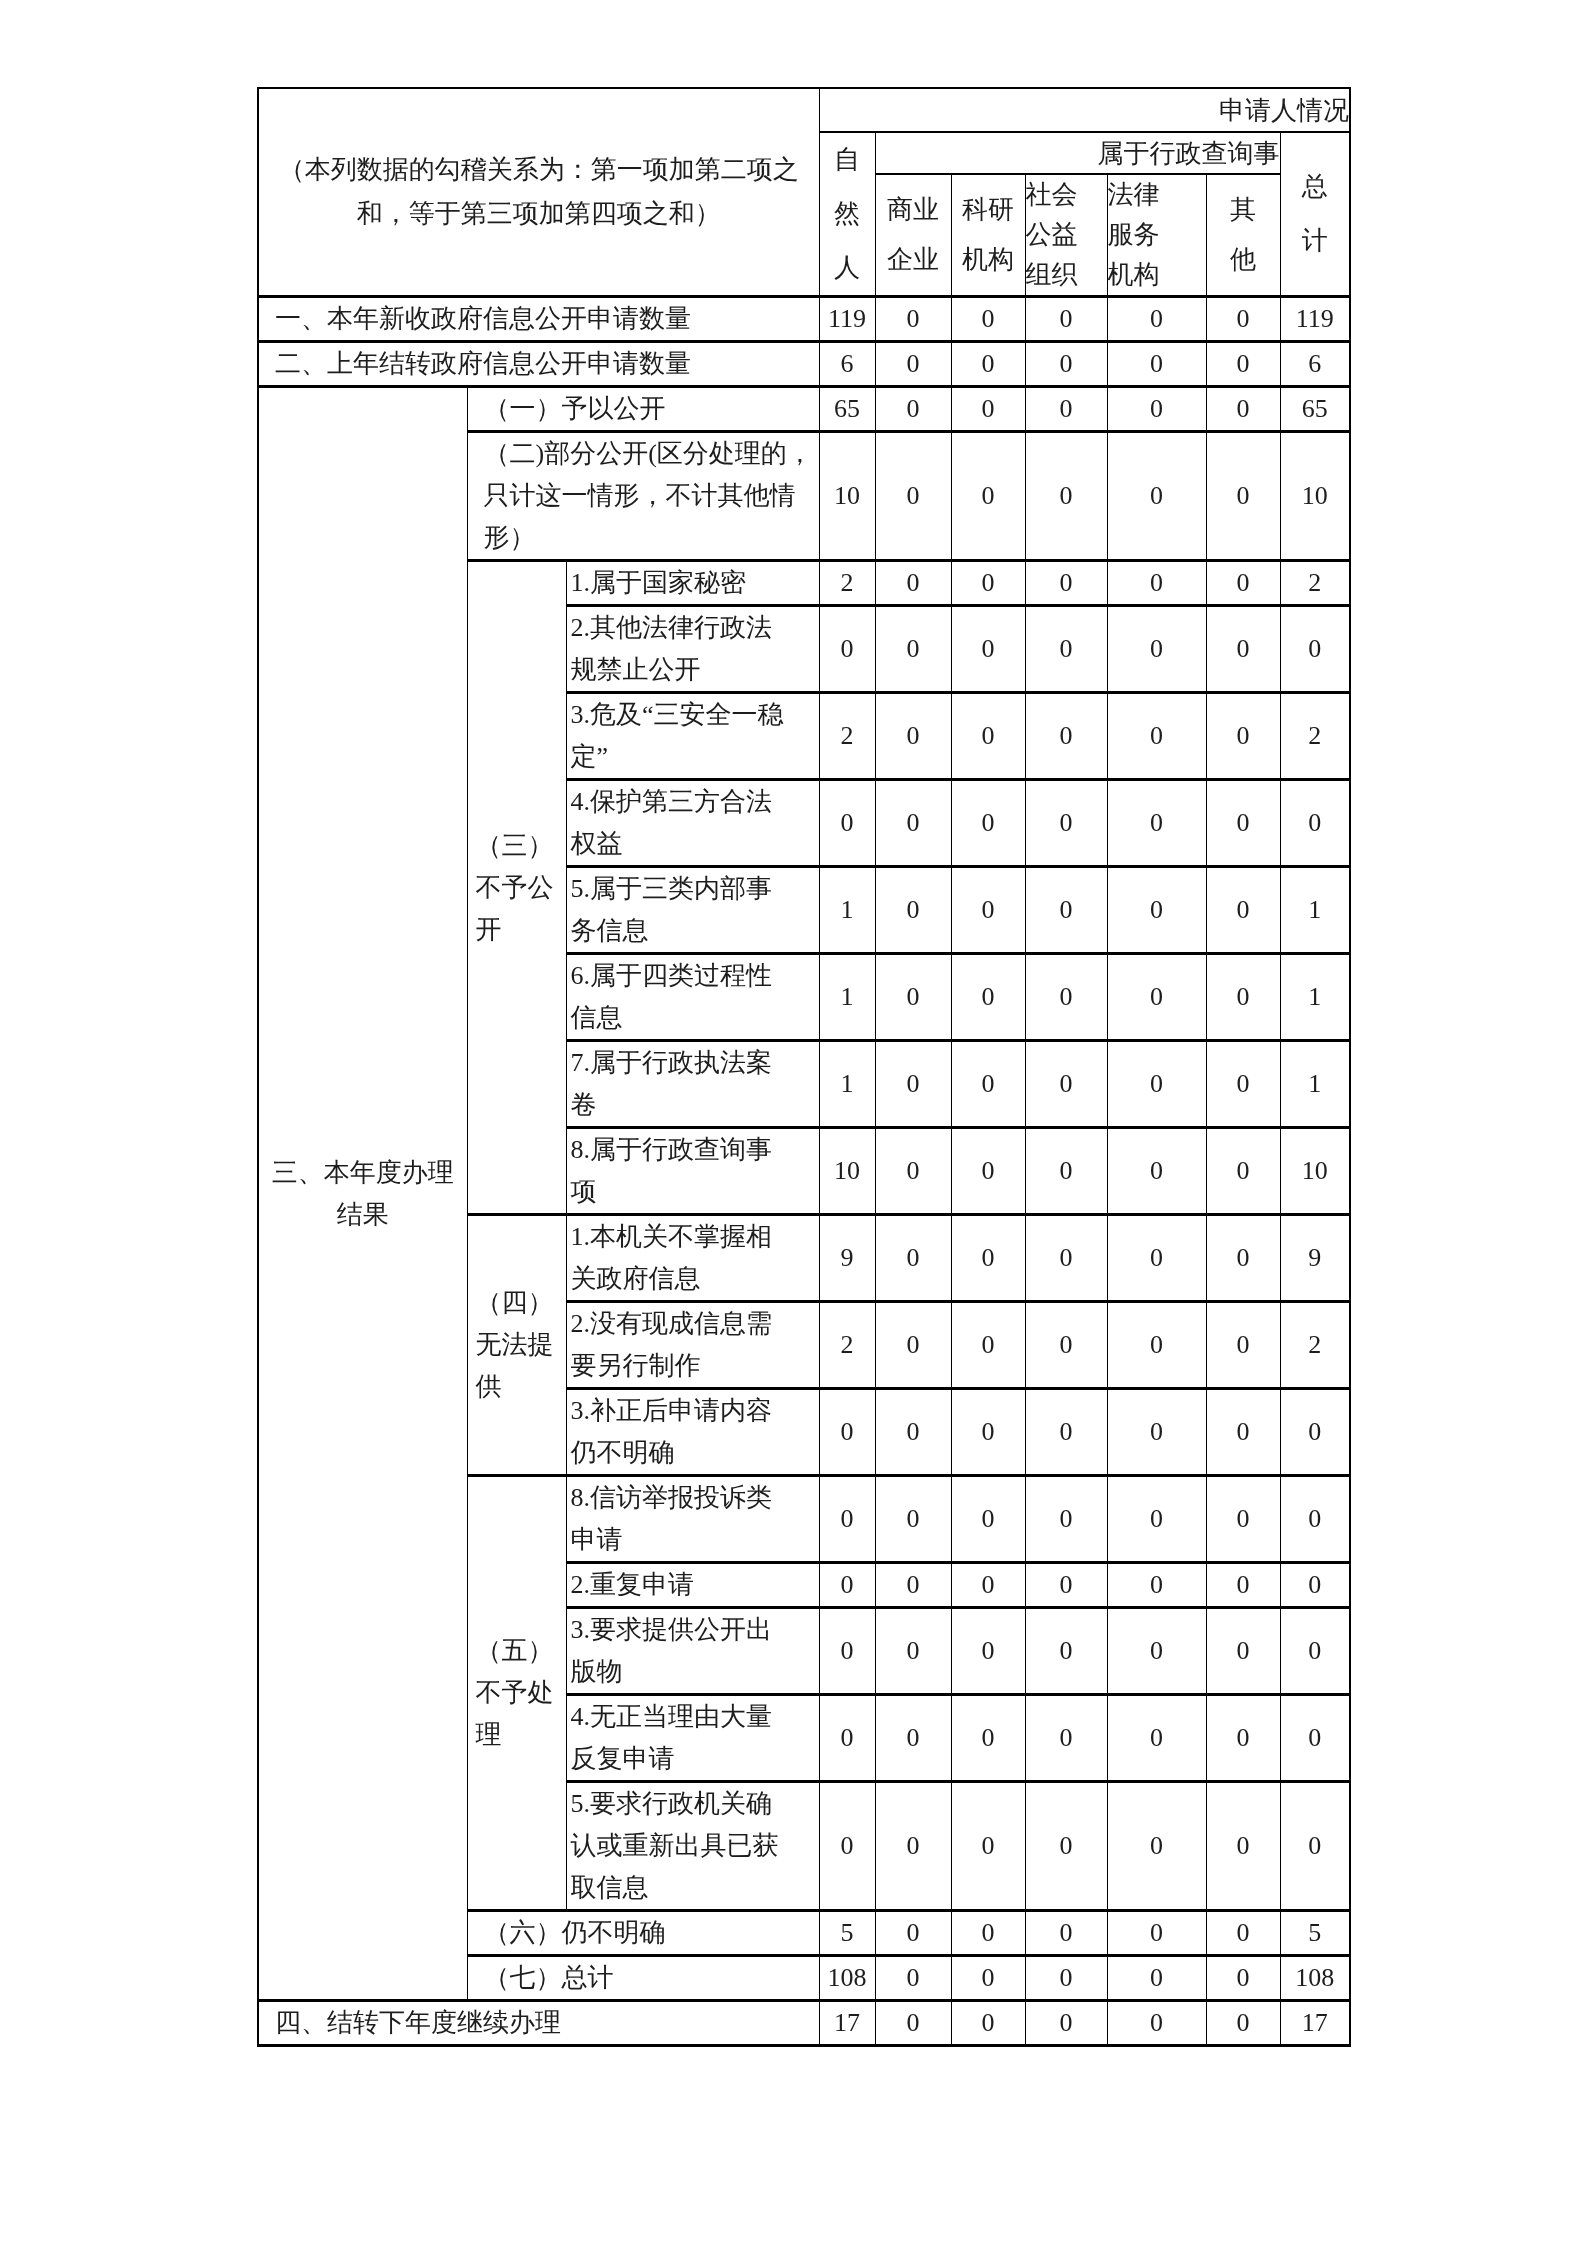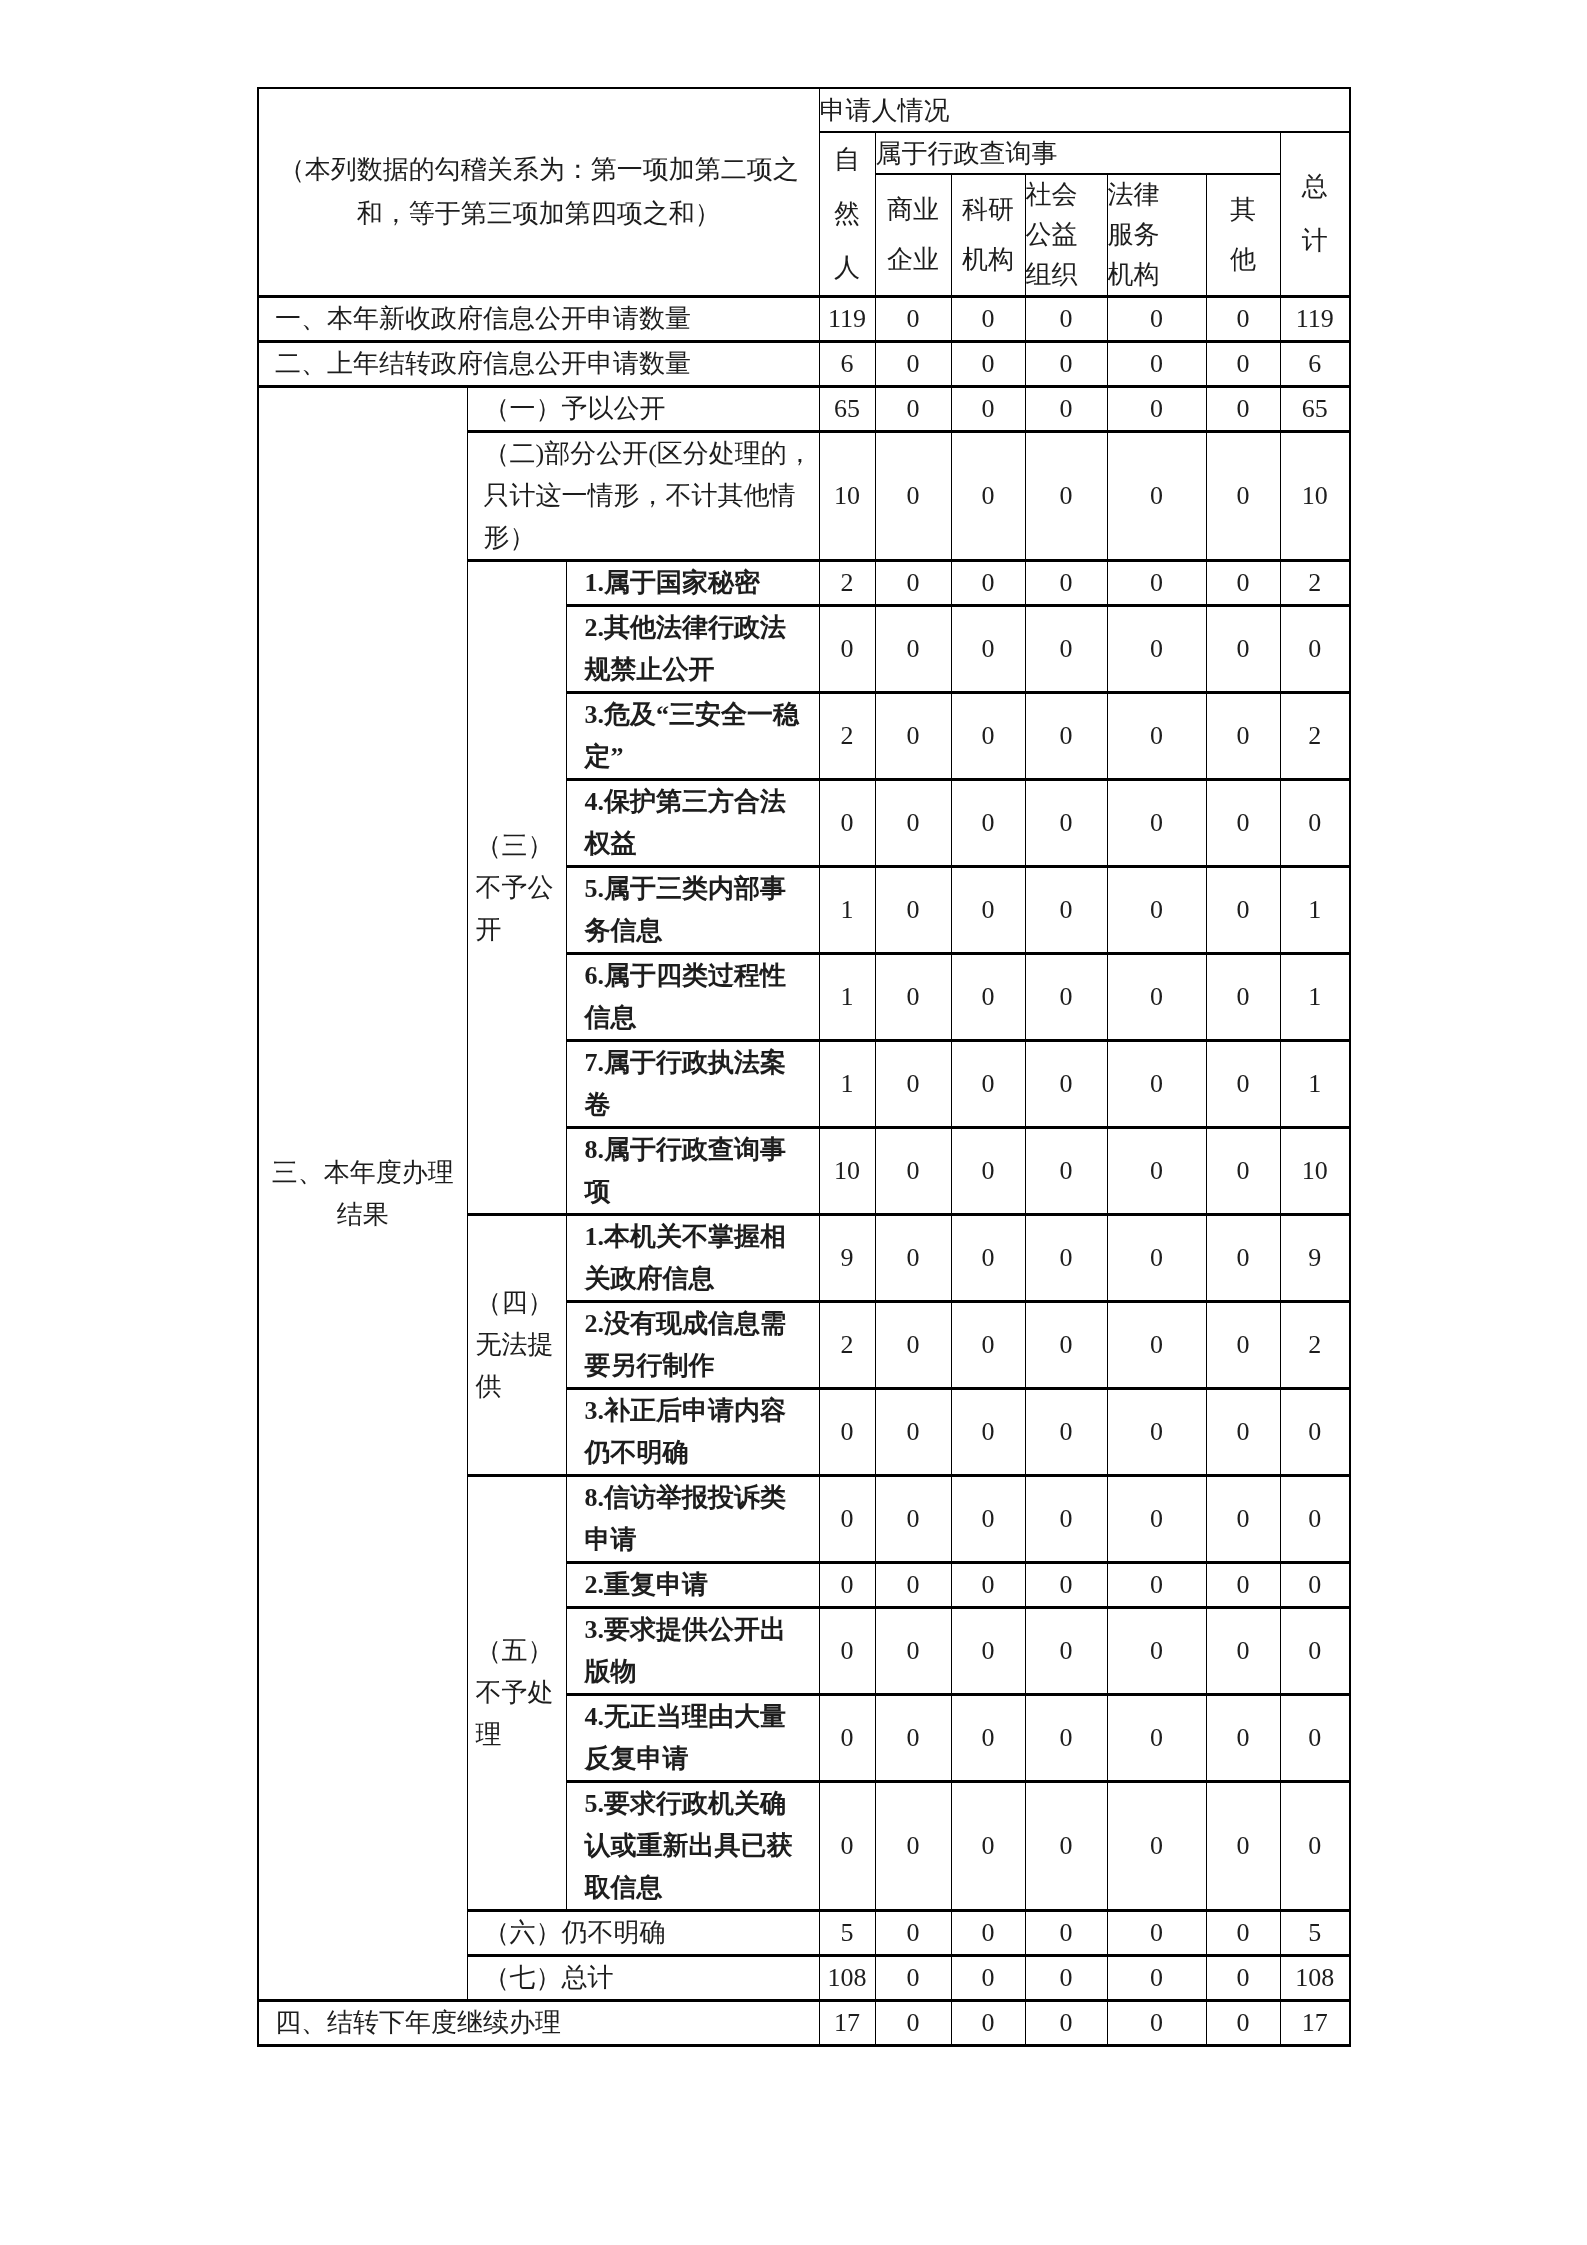--- a/index.html
+++ b/index.html
@@ -15,7 +15,7 @@
   tr.h1 td,tr.h2 td,tr.h3 td{border-top-width:2px;border-bottom-width:2px;}
   tr.h1{height:44px;} tr.h2{height:42px;} tr.h3{height:121px;}
   tr.s{height:42px;} tr.d{height:82px;} tr.t{height:124px;}
-  .ctr{text-align:left;font-family:Liberation Mono, monospace;}
+  .ctr{text-align:right;font-family:Liberation Mono, monospace;}
   .note{text-align:center;white-space:pre-line;line-height:44px;}
   .vh54{text-align:center;white-space:pre-line;line-height:54px;}
   .vh50{text-align:center;white-space:pre-line;line-height:50px;}

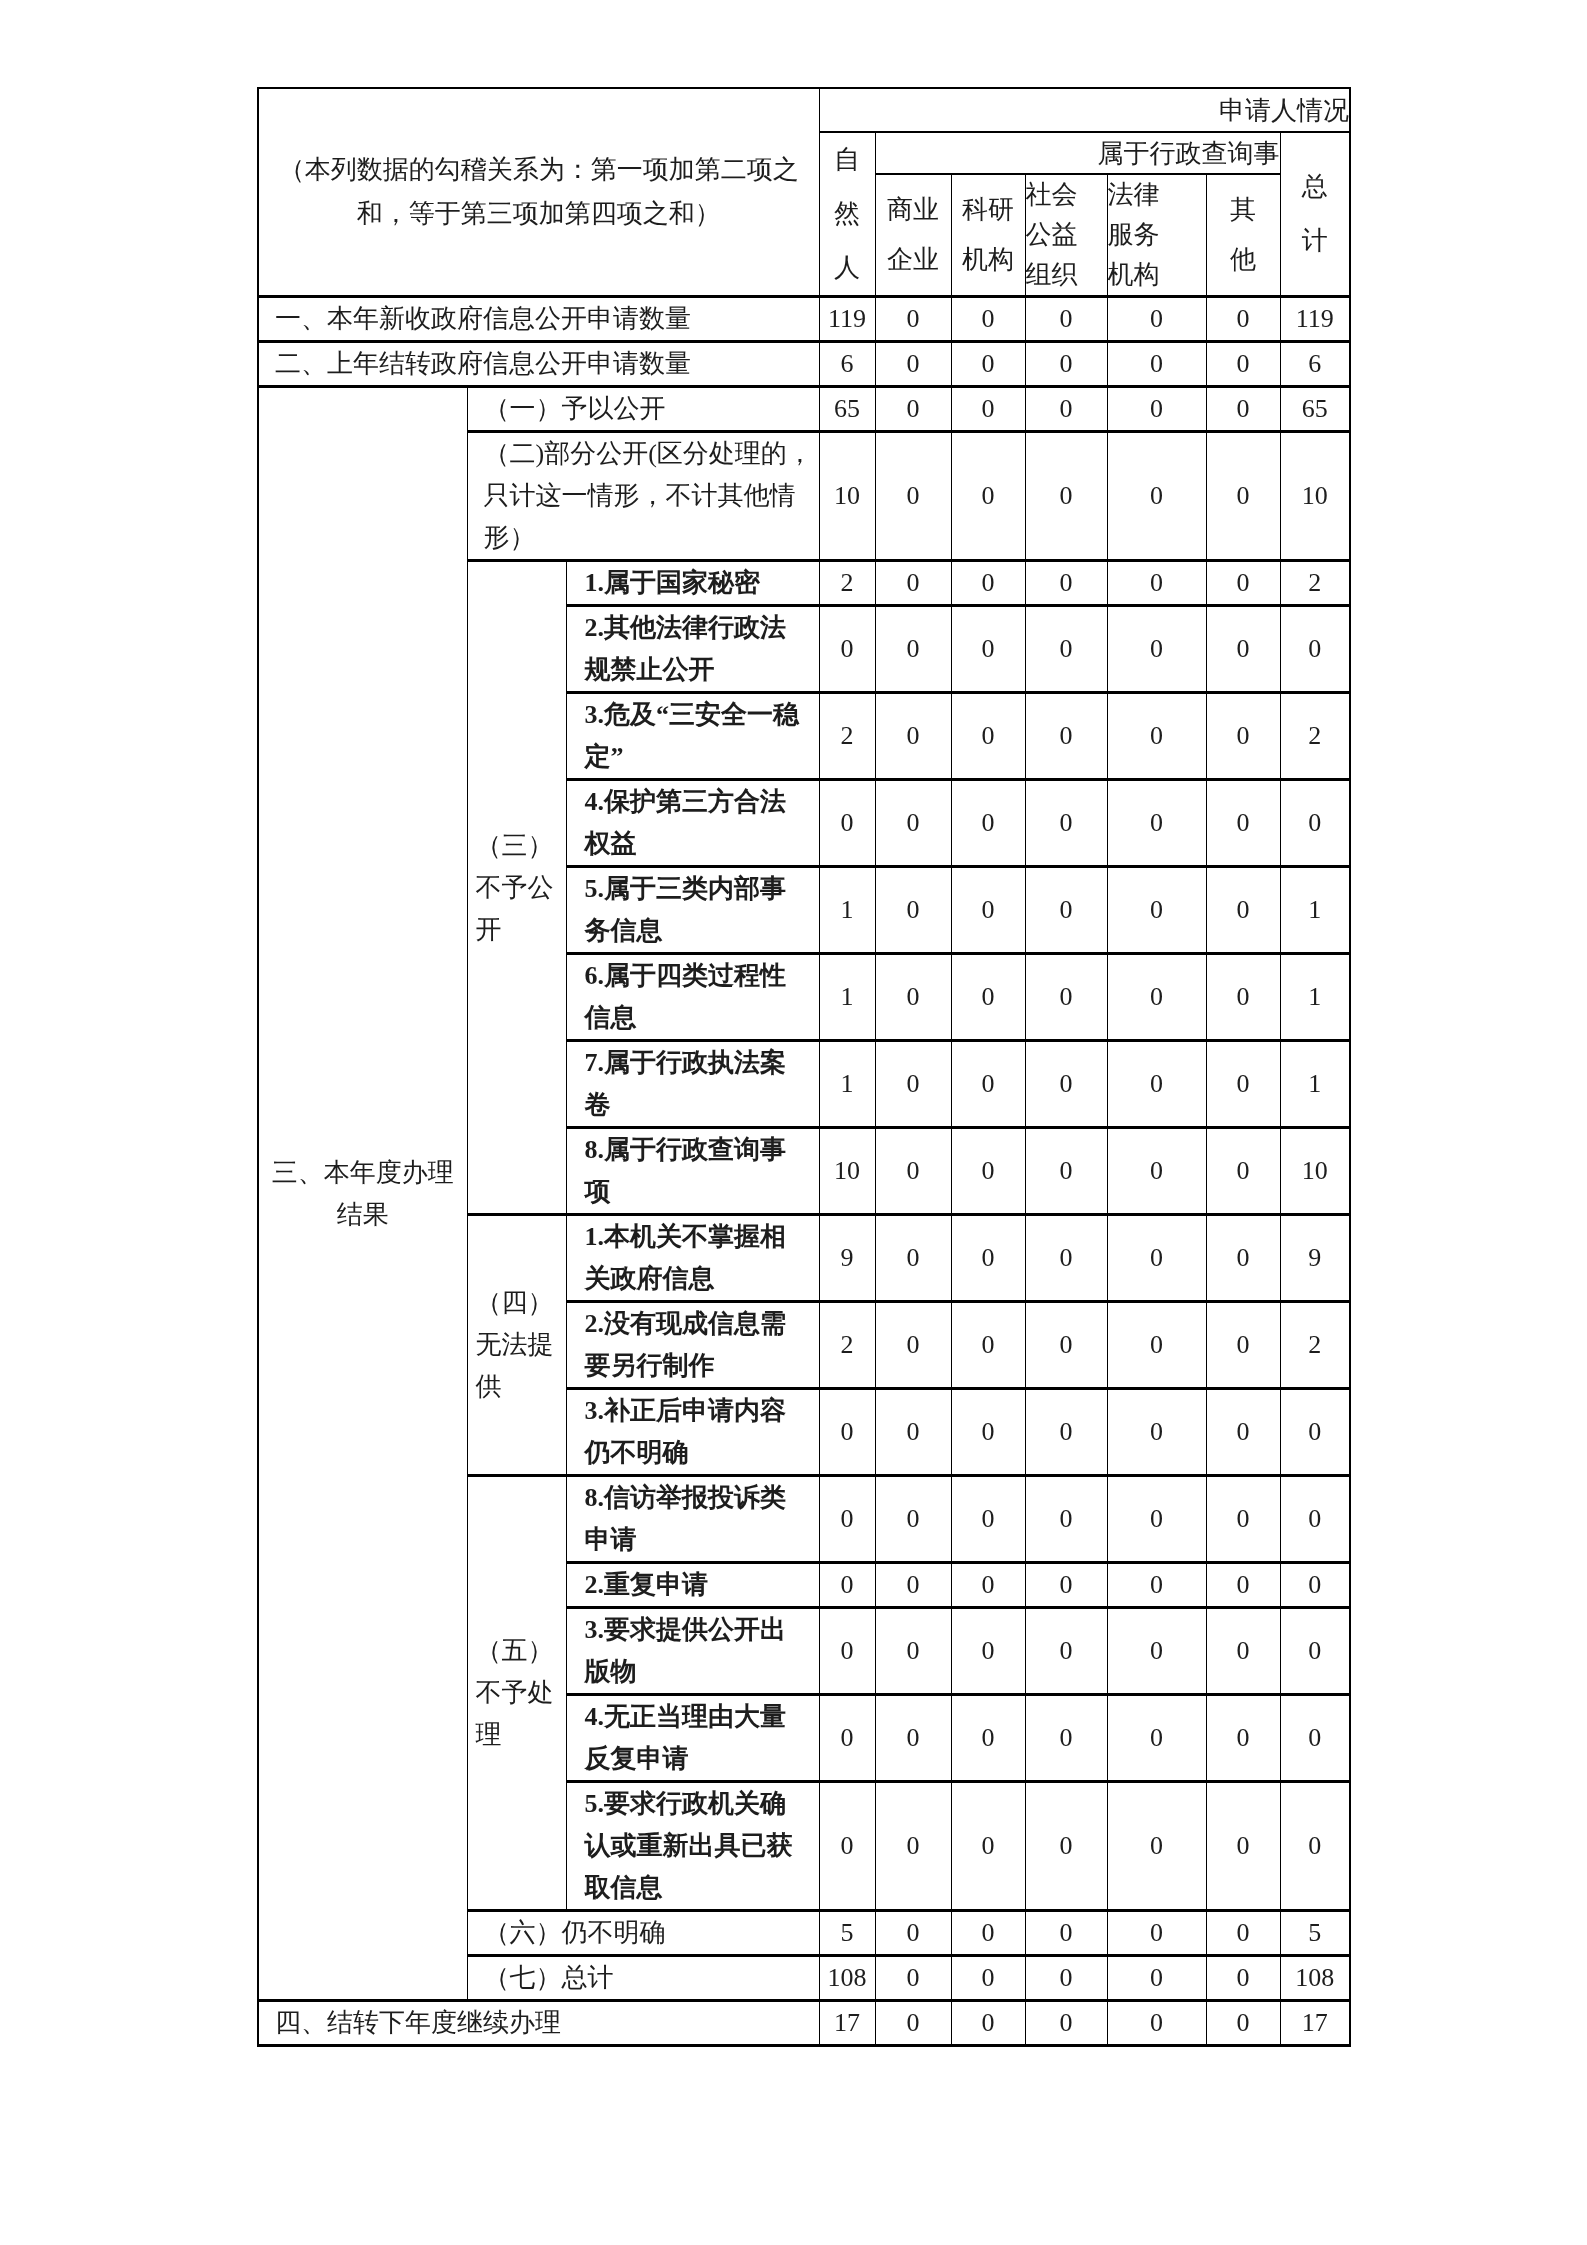--- a/index.html
+++ b/index.html
@@ -22,7 +22,7 @@
   .vh40{white-space:pre-line;line-height:40px;}
   .lab{text-align:left;white-space:pre-line;line-height:42px;padding-left:16px;}
   .sub{}
-  .item{padding-left:18px;font-weight:bold;}
+  .item{padding-left:4px;}
   .grp{padding-left:8px;}
   .sect{text-align:center;white-space:pre-line;line-height:42px;}
   .val{text-align:center;}

